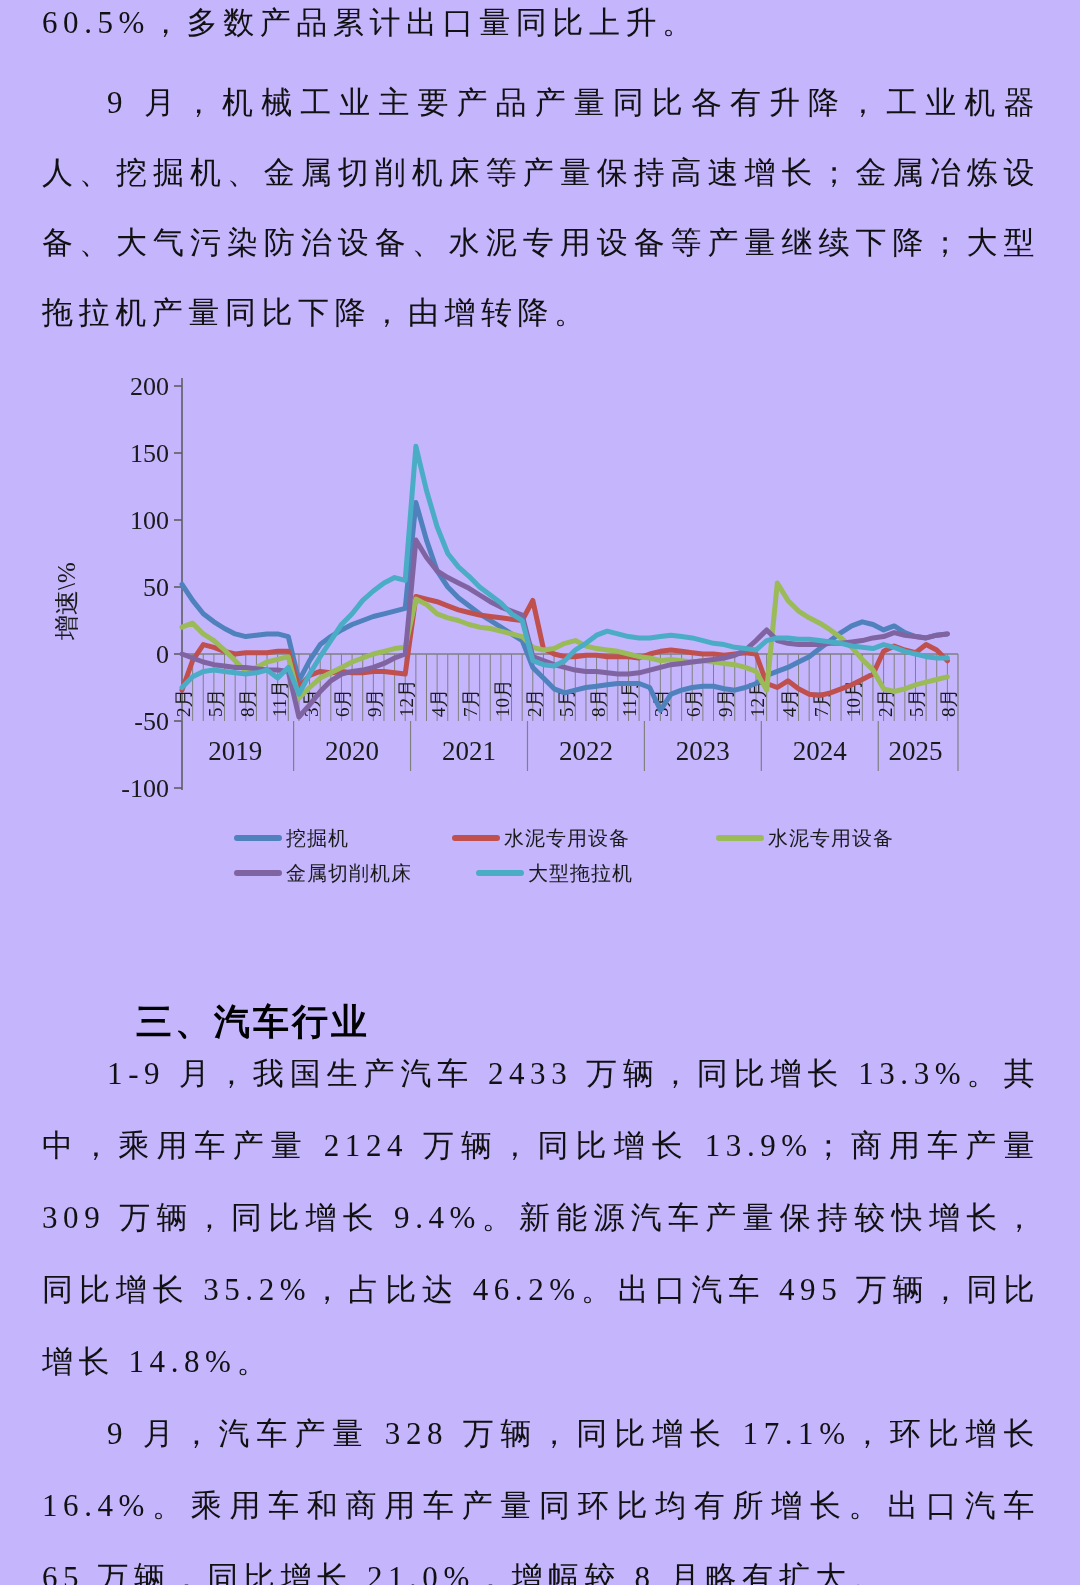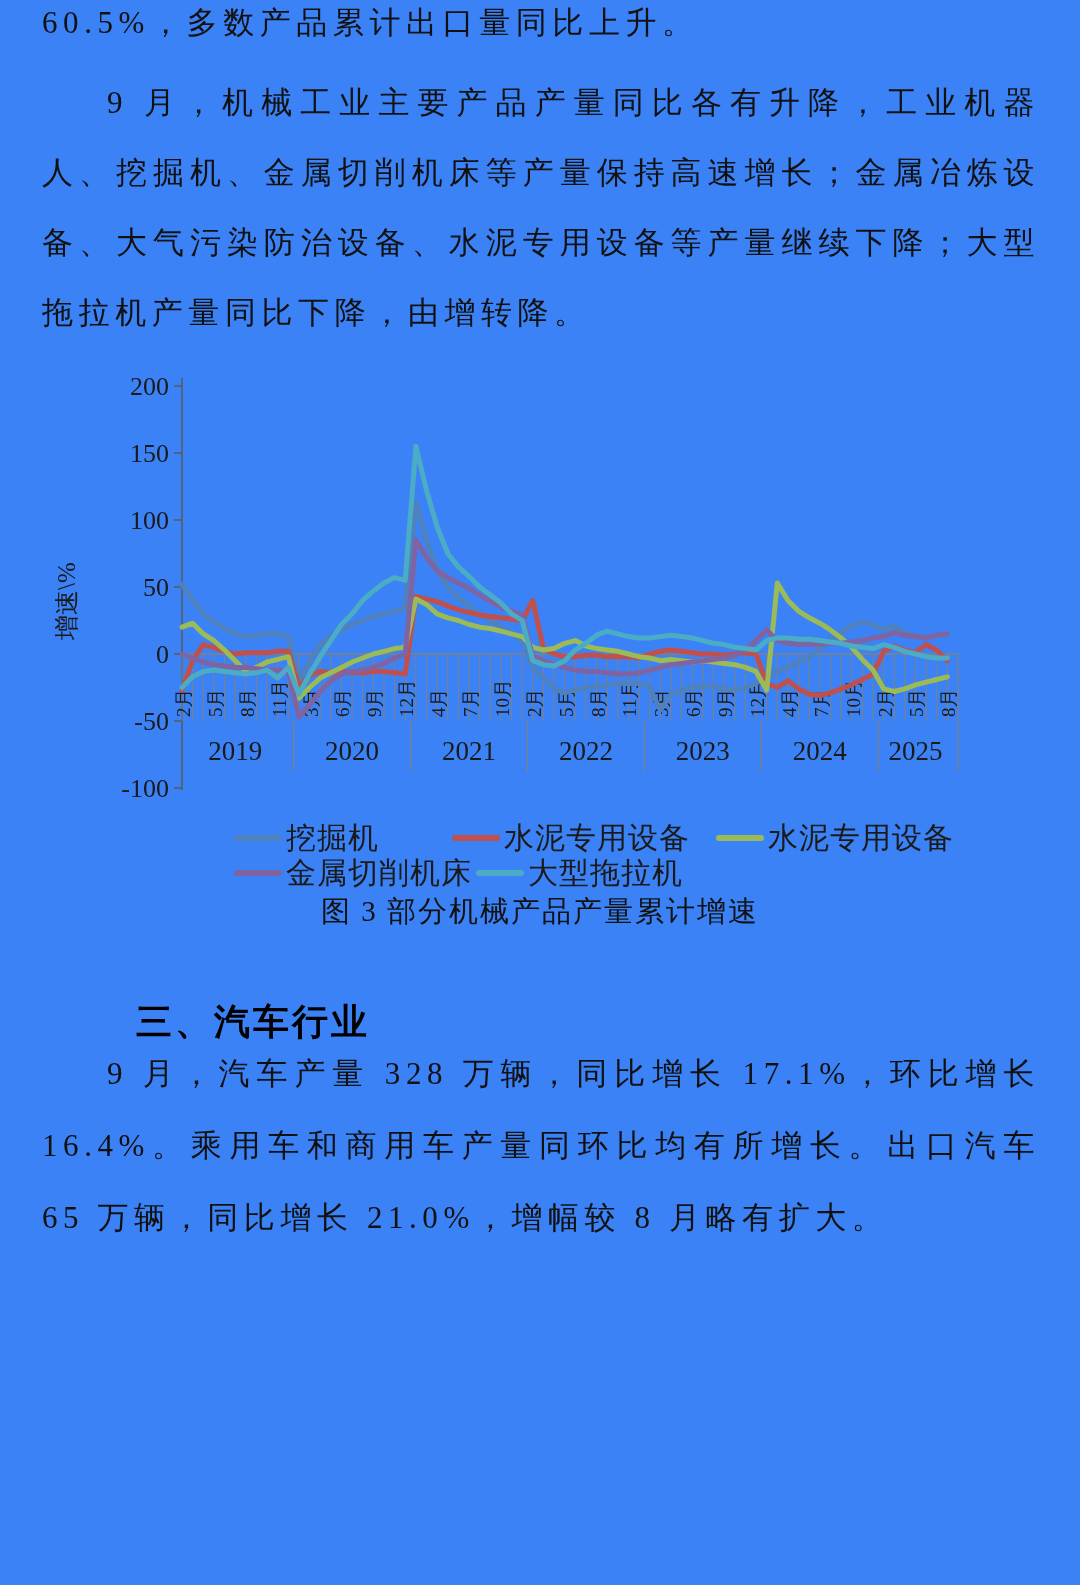--- a/index.html
+++ b/index.html
@@ -7,7 +7,7 @@
     position:relative;
     width:1080px;
     height:1585px;
-    background:#3b82f6;
+    background:#c4b5fd;
     overflow:hidden;
     font-family:"Liberation Serif","DejaVu Serif",serif;
     color:#111111;

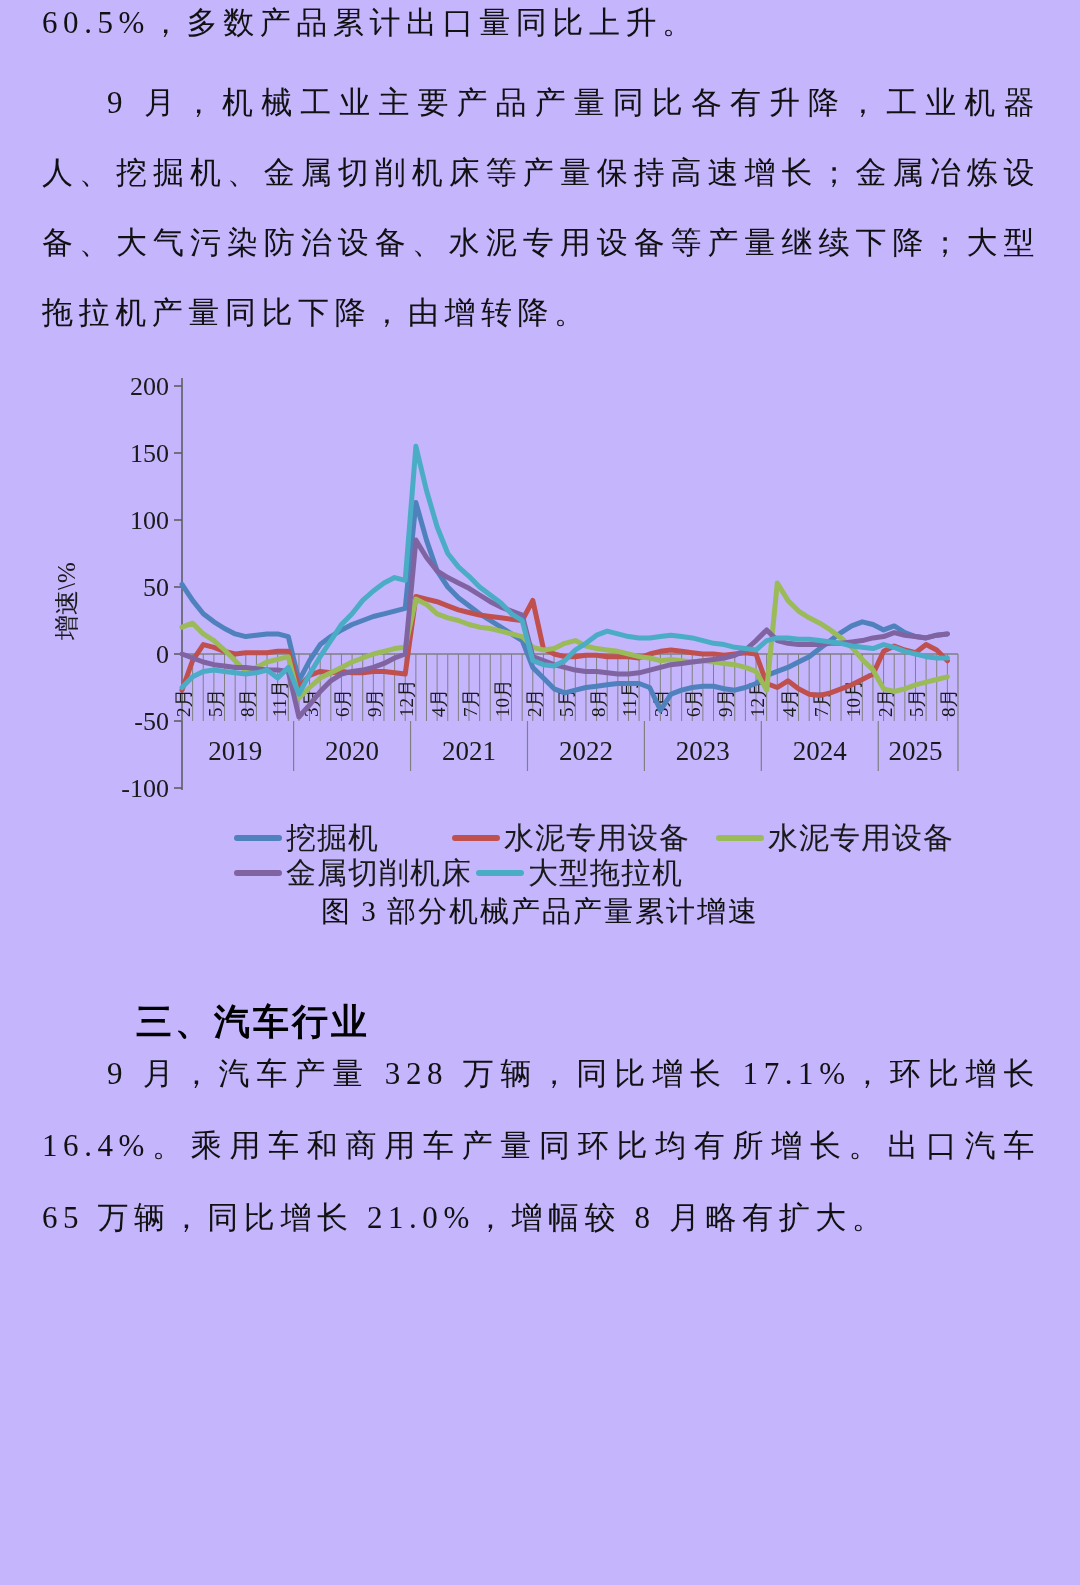--- a/index.html
+++ b/index.html
@@ -27,7 +27,7 @@
   .legend-item{
     position:absolute; display:flex; align-items:center; height:30px;
     font-family:Liberation Serif, serif;
-    font-size:30px; color:#1a1a1a; letter-spacing:1px;
+    font-size:20px; color:#1a1a1a; letter-spacing:1px;
   }
   .legend-swatch{display:inline-block; width:48px; height:6px; border-radius:3px; margin-right:4px;}
   .caption{

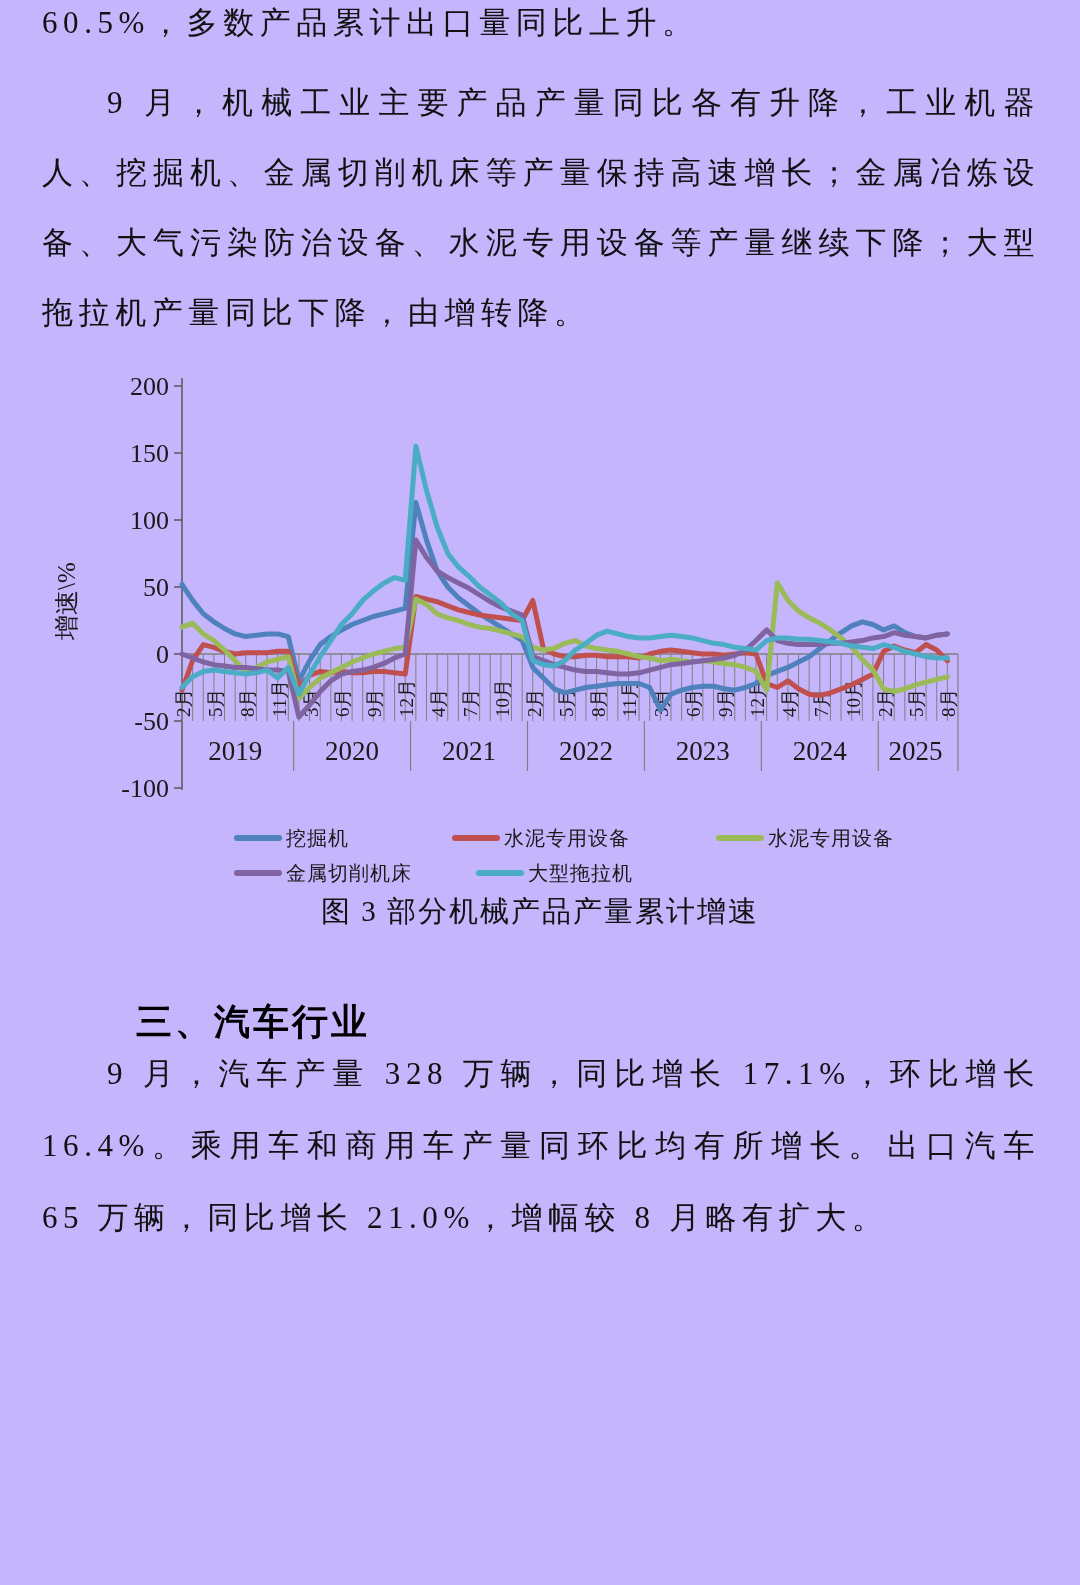--- a/index.html
+++ b/index.html
@@ -218,7 +218,6 @@
       </div>
   </div>
 
-  <div class="caption">图 3 部分机械产品产量累计增速</div>
 
   <h3 class="section-heading">三、汽车行业</h3>
 

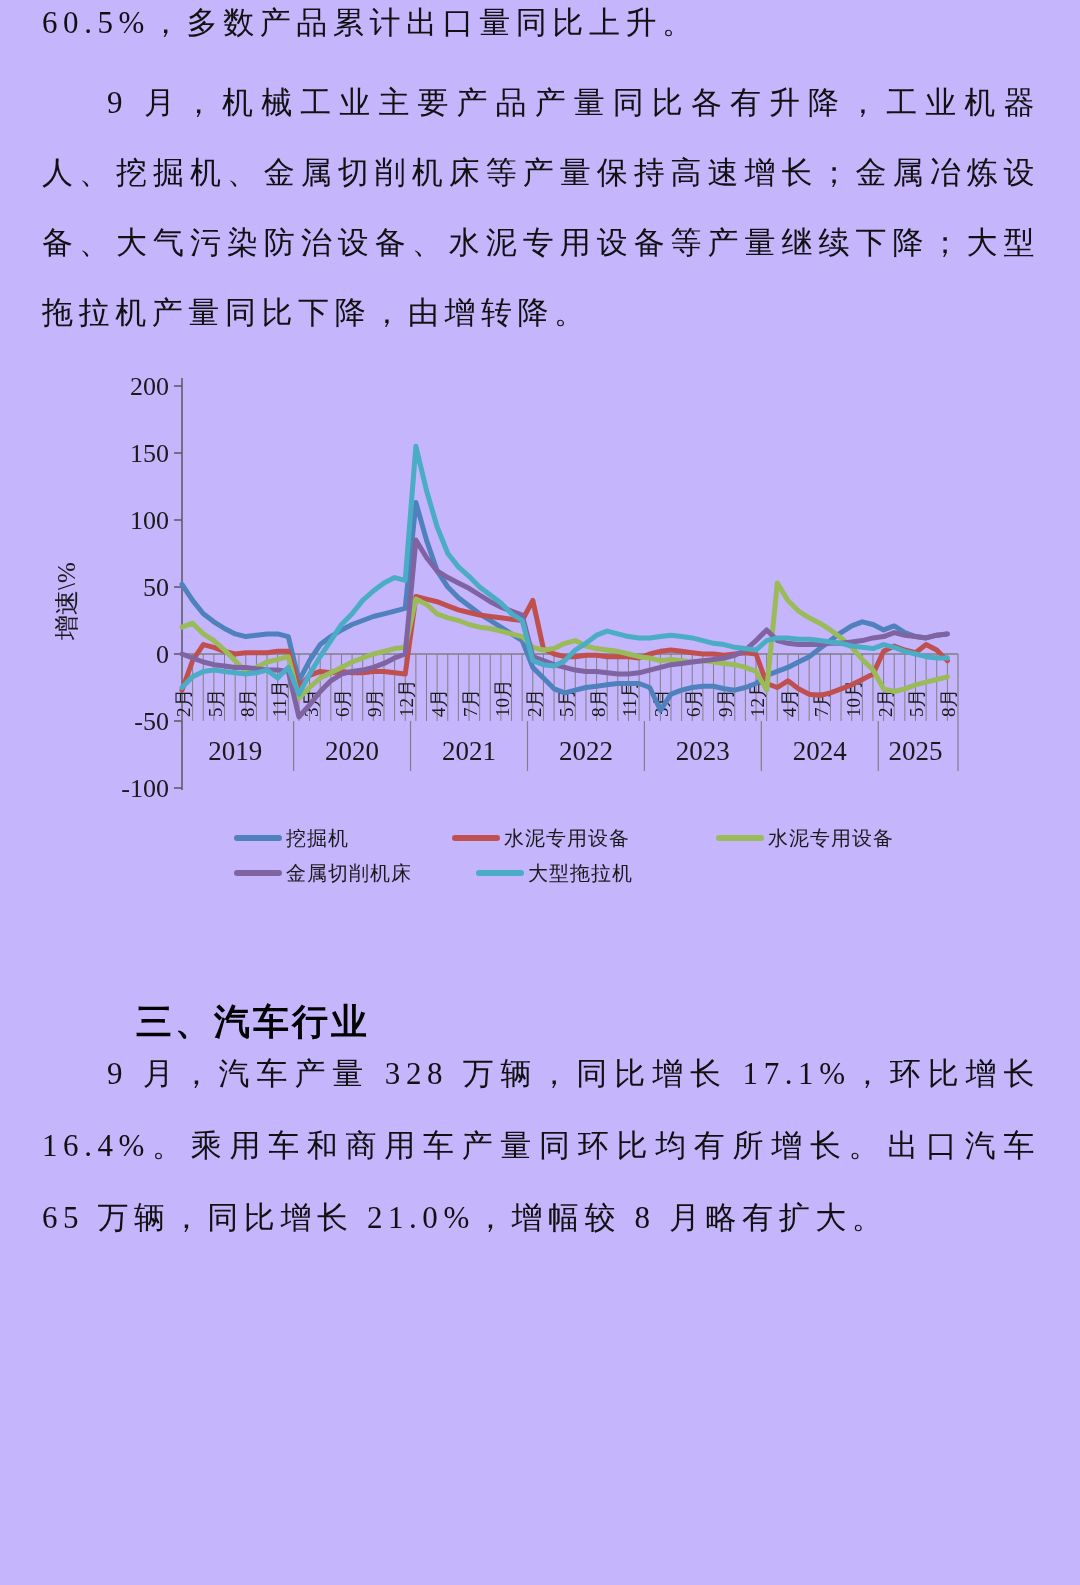--- a/index.html
+++ b/index.html
@@ -222,6 +222,7 @@
   <h3 class="section-heading">三、汽车行业</h3>
 
   <div class="autotext">
+    <p>1-9 月，我国生产汽车 2433 万辆，同比增长 13.3%。其中，乘用车产量 2124 万辆，同比增长 13.9%；商用车产量 309 万辆，同比增长 9.4%。新能源汽车产量保持较快增长，同比增长 35.2%，占比达 46.2%。出口汽车 495 万辆，同比增长 14.8%。</p>
     <p>9 月，汽车产量 328 万辆，同比增长 17.1%，环比增长 16.4%。乘用车和商用车产量同环比均有所增长。出口汽车 65 万辆，同比增长 21.0%，增幅较 8 月略有扩大。</p>
   </div>
 

